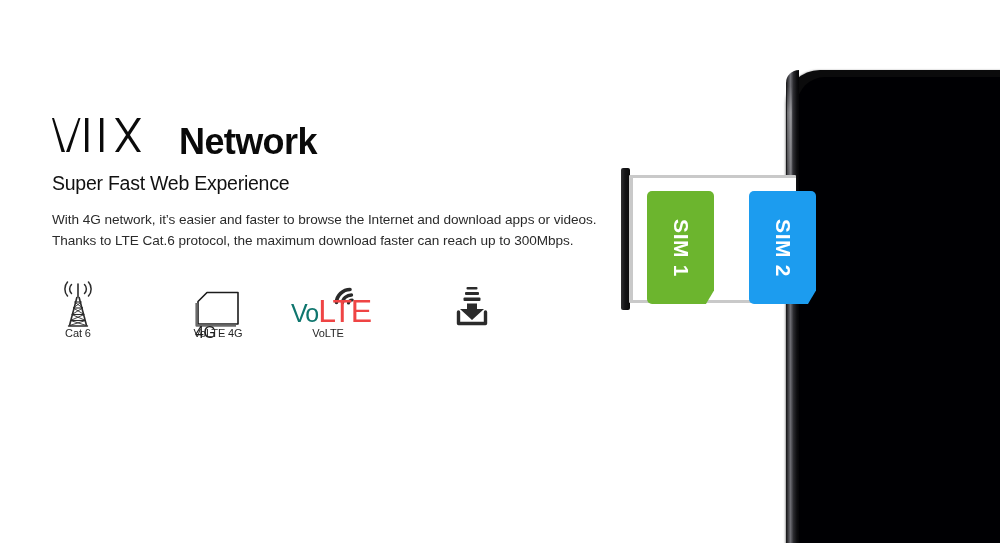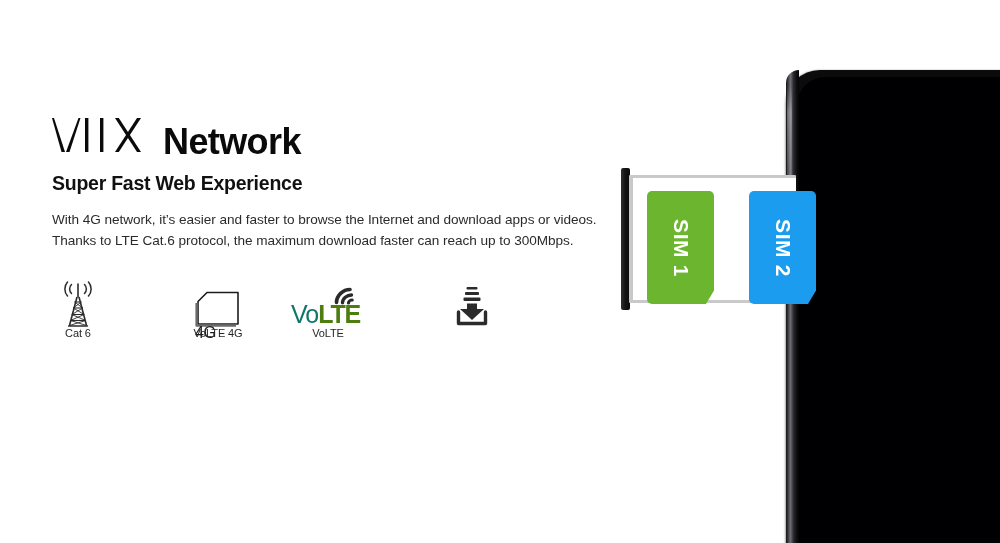--- a/index.html
+++ b/index.html
@@ -29,7 +29,7 @@
   .title-row {
     display: flex;
     align-items: flex-end;
-    gap: 6px;
+    gap: 22px;
     height: 46px;
   }
   .mix-logo { display: block; }

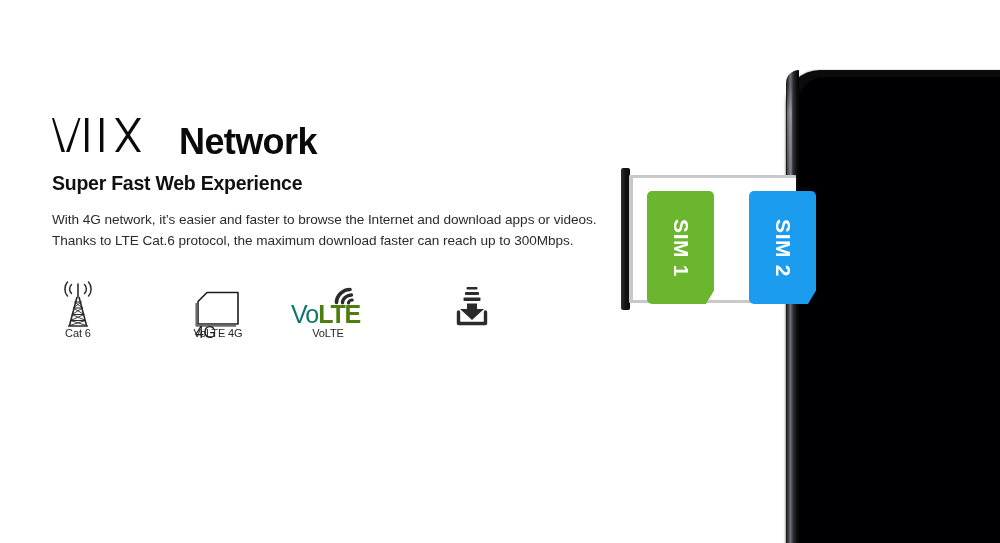--- a/index.html
+++ b/index.html
@@ -46,7 +46,7 @@
   .subtitle {
     margin-top: 14px;
     font-size: 19.5px;
-    font-weight: 700;
+    font-weight: 400;
     letter-spacing: -0.25px;
     color: #111111;
     line-height: 1.15;

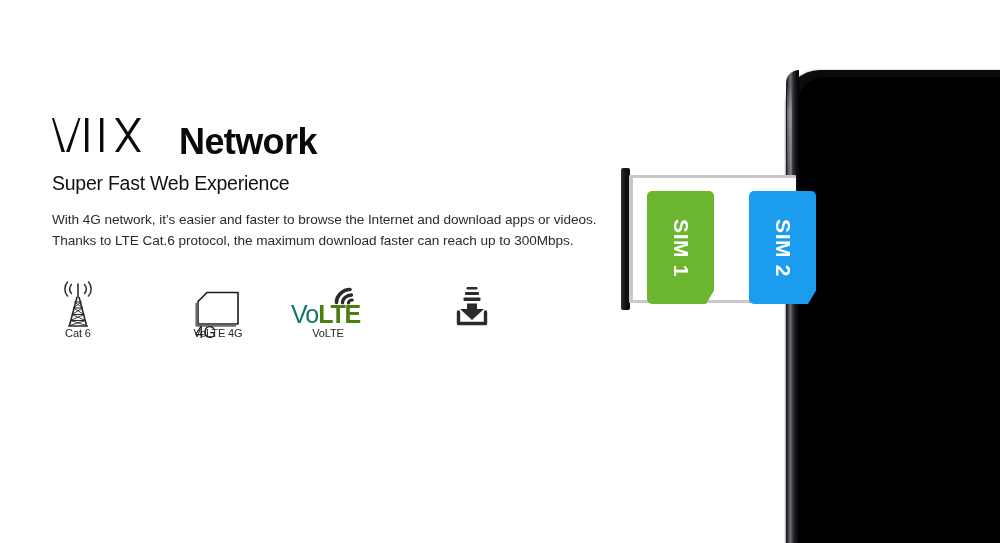--- a/index.html
+++ b/index.html
@@ -133,9 +133,9 @@
     letter-spacing: -1px;
   }
   .volte-lte {
-    font-size: 25px;
-    font-weight: 700;
-    color: #4d7c0f;
+    font-size: 32px;
+    font-weight: 400;
+    color: #ef4444;
     letter-spacing: -1.2px;
   }
   .volte-arcs {

